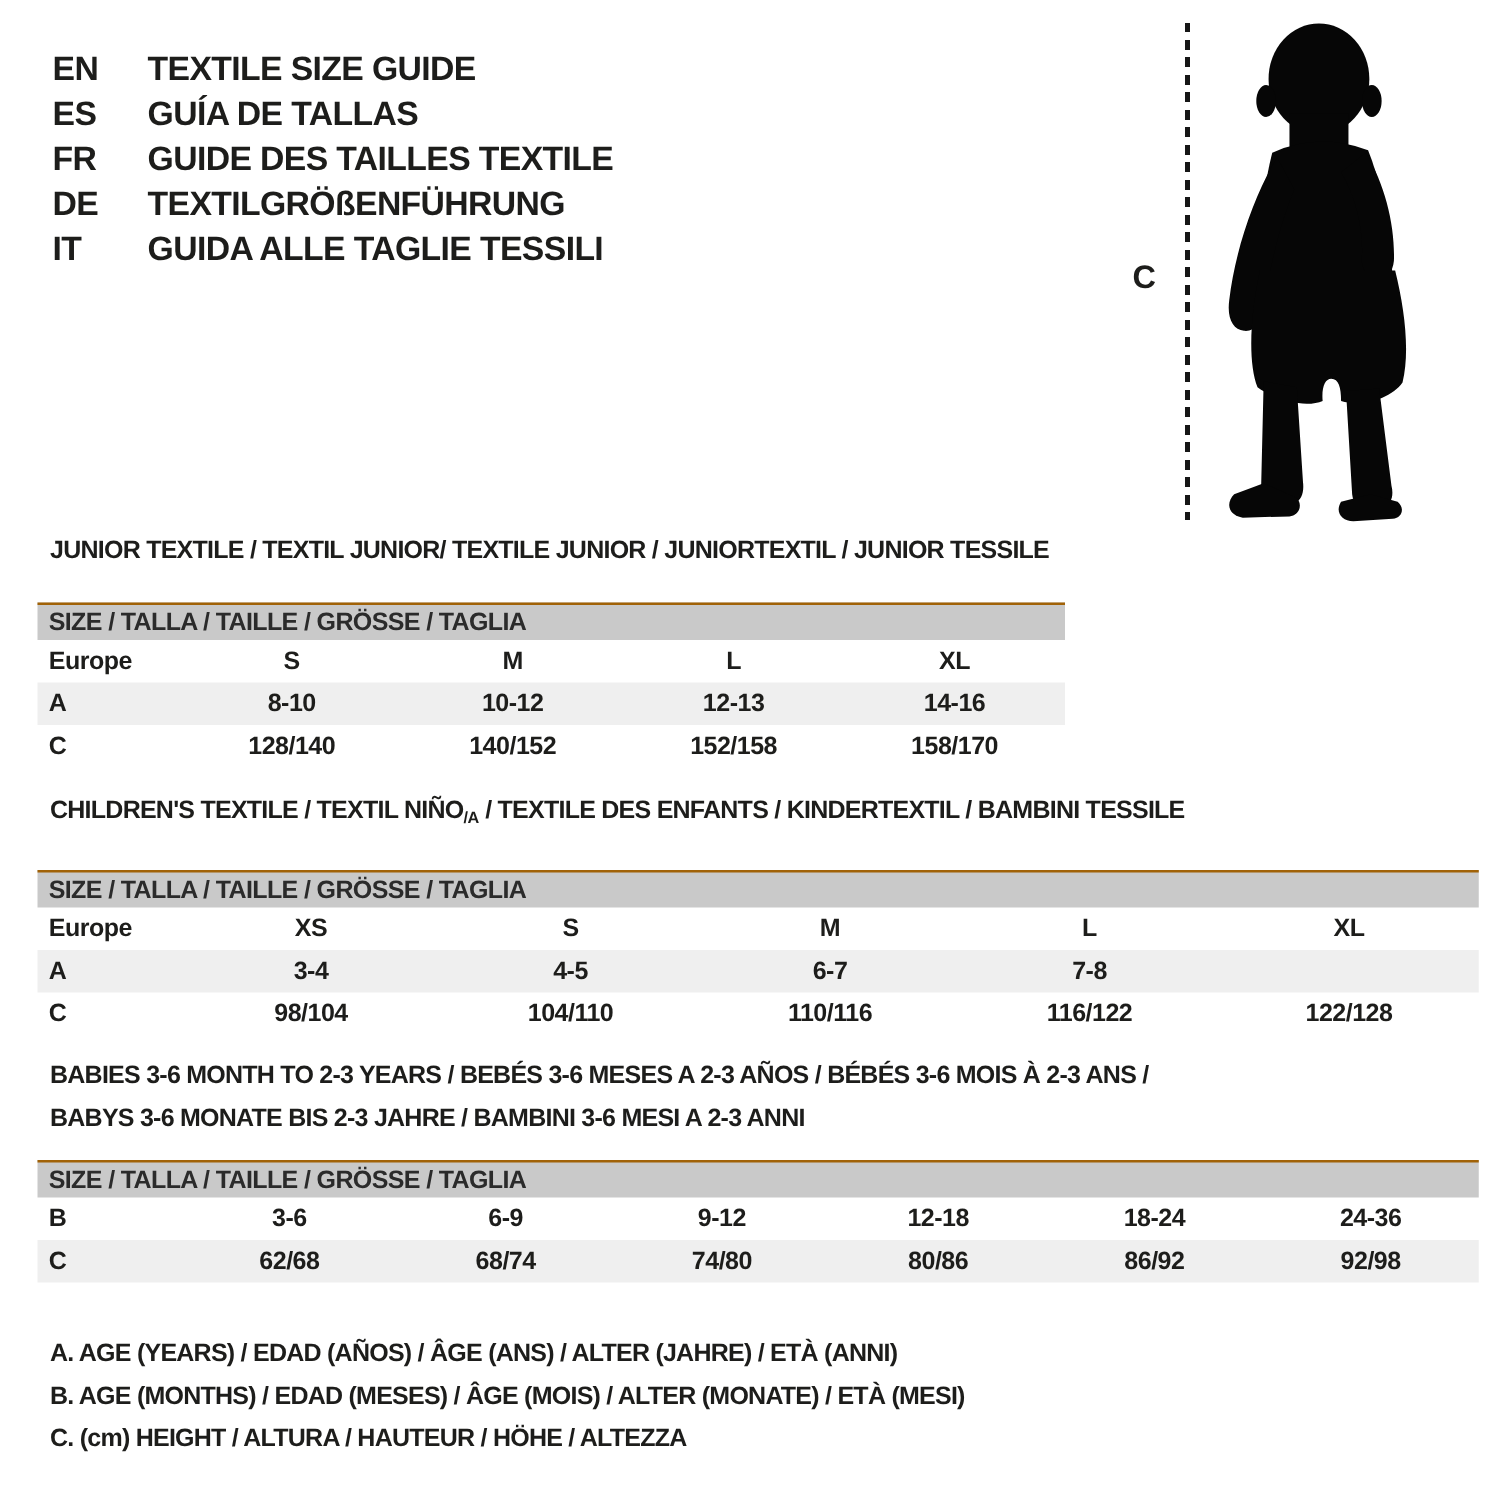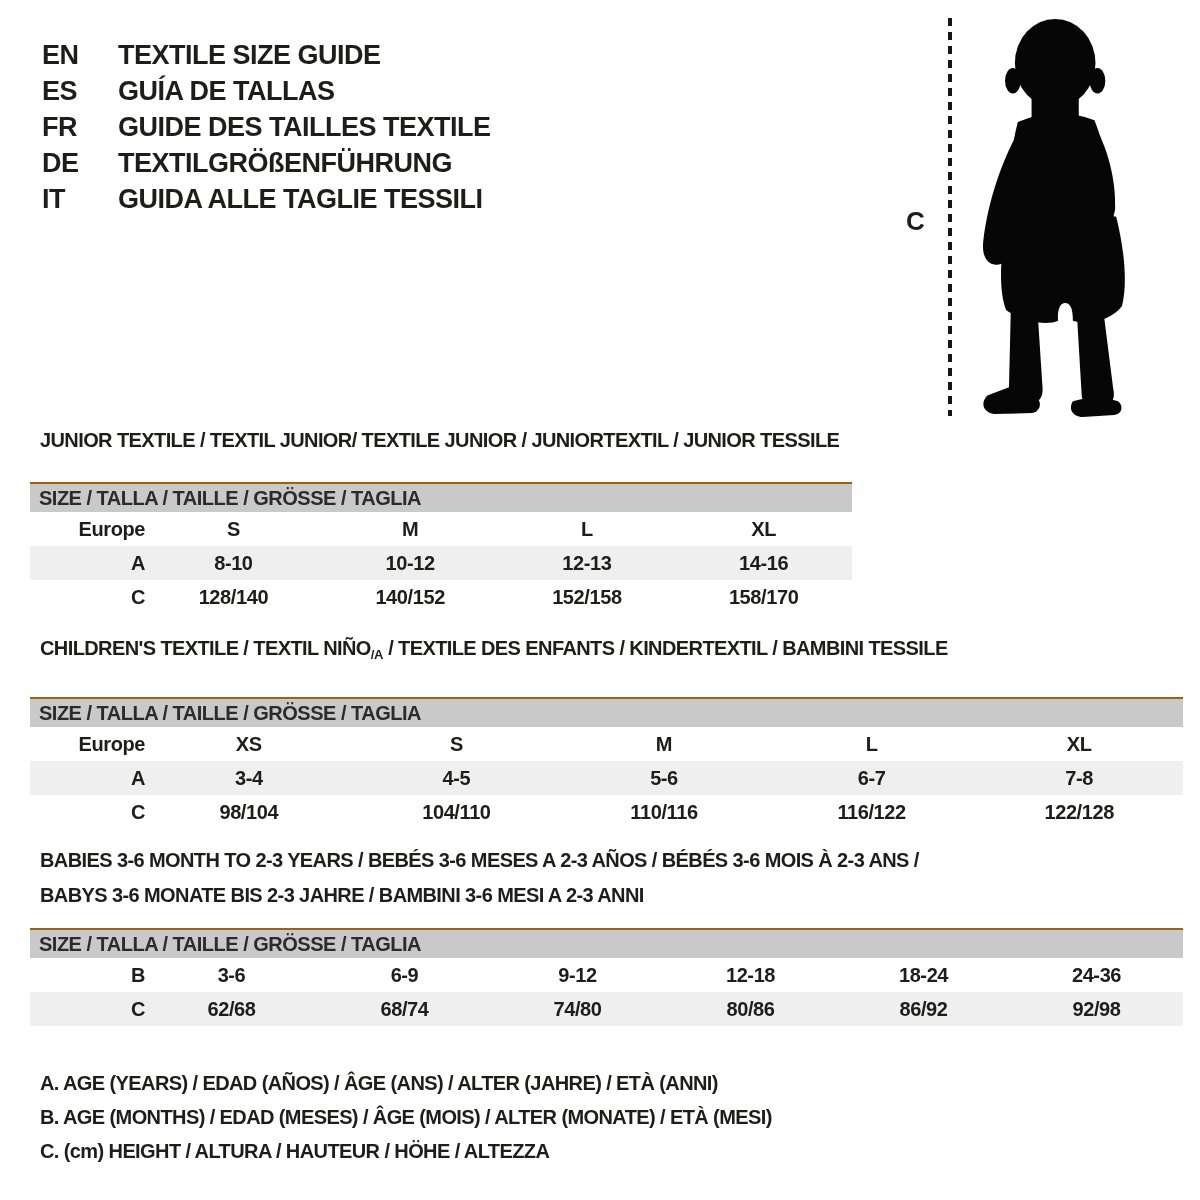--- a/index.html
+++ b/index.html
@@ -45,7 +45,7 @@
   .t4{grid-template-columns:115px repeat(4,1fr);}
   .t5{grid-template-columns:115px repeat(5,1fr);}
   .t6{grid-template-columns:115px repeat(6,1fr);}
-  .t-label{text-align:right;padding-left:9px;}
+  .t-label{text-align:left;padding-left:9px;}
   .t-cell{text-align:center;}
   .zebra{background:#efefef;}
   

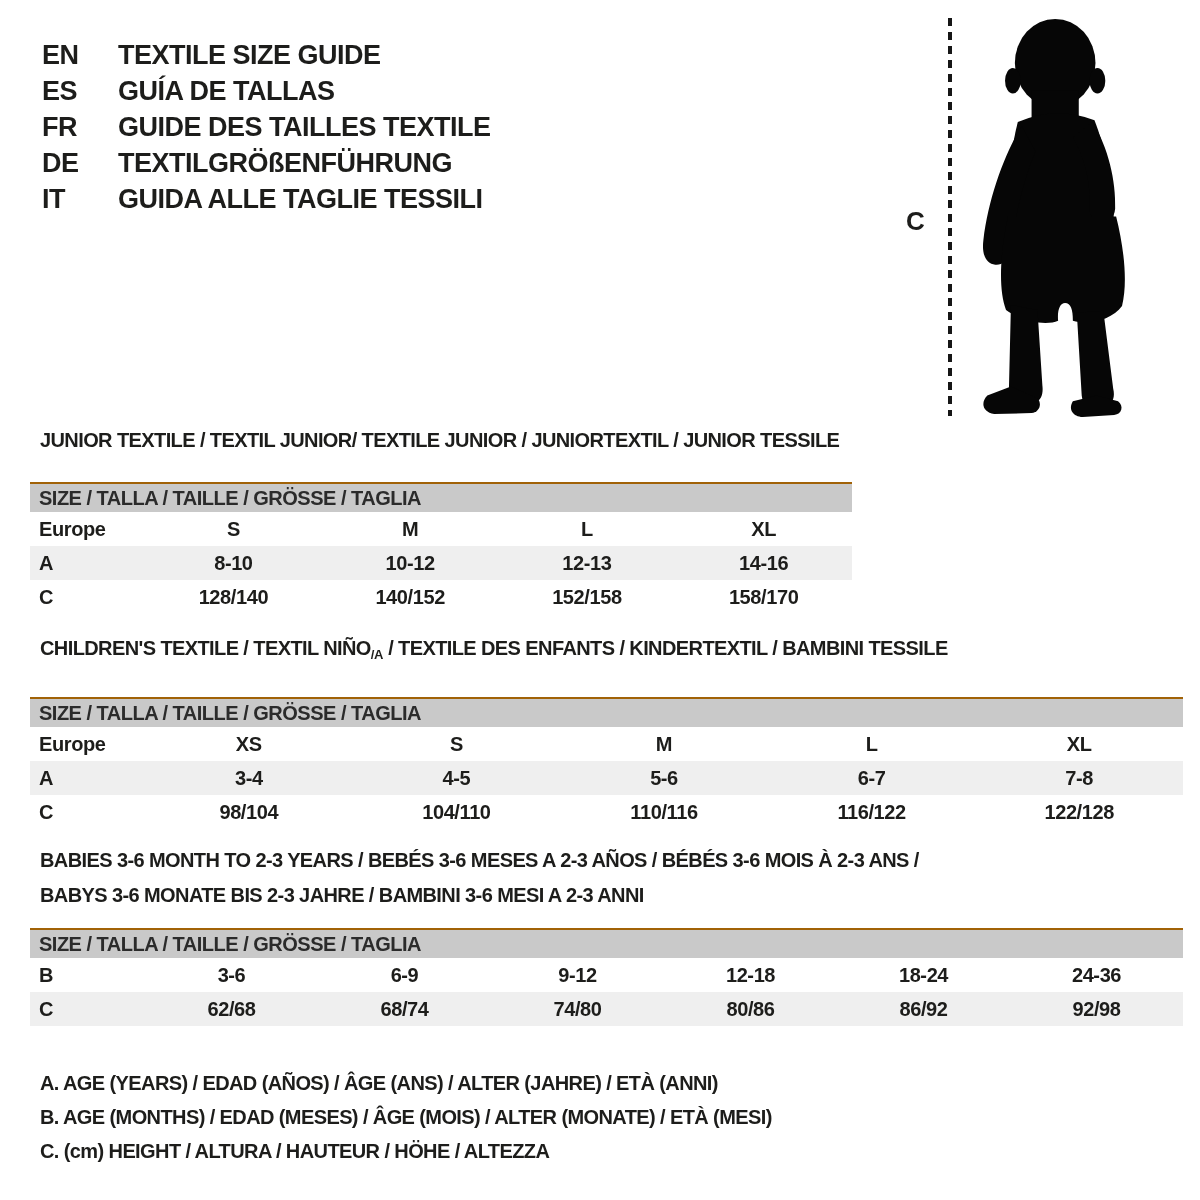--- a/index.html
+++ b/index.html
@@ -133,7 +133,6 @@
     <div class="t-label">A</div>
     <div class="t-cell">3-4</div>
     <div class="t-cell">4-5</div>
-    <div class="t-cell">5-6</div>
     <div class="t-cell">6-7</div>
     <div class="t-cell">7-8</div>
   </div>

